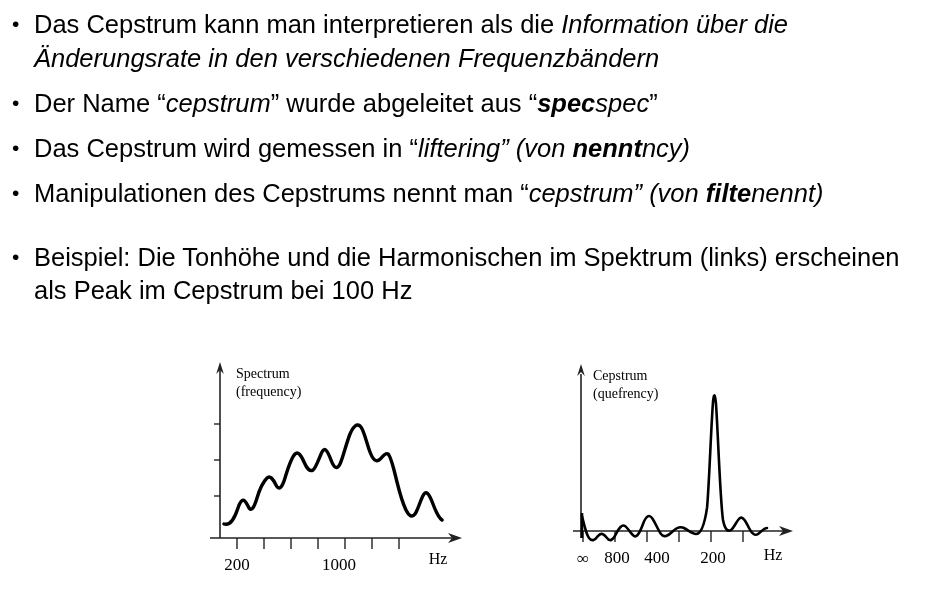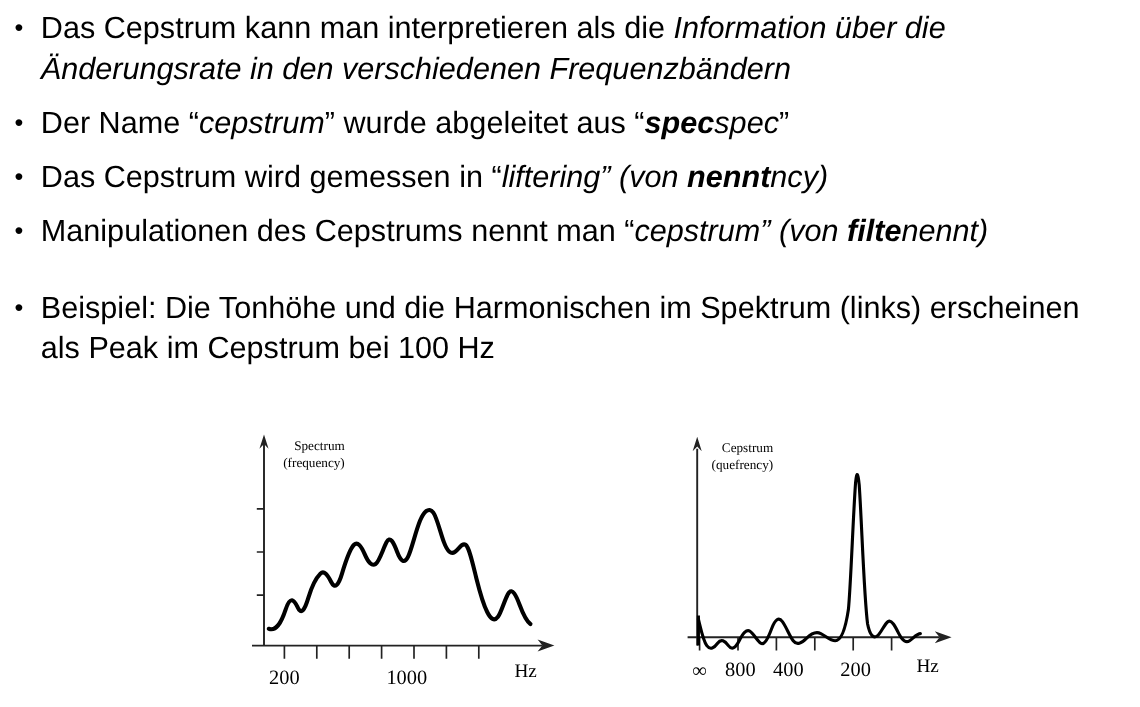--- a/index.html
+++ b/index.html
@@ -63,10 +63,9 @@
   .fig-caption {
     position: absolute;
     font-family: "Liberation Serif", serif;
-    font-size: 11px;
+    font-size: 14px;
     line-height: 1.3;
     white-space: pre-line;
-    text-align: right;
   }
   .figure.left .fig-caption { left: 36px; top: 17px; }
   .figure.right .fig-caption { left: 28px; top: 19px; }

